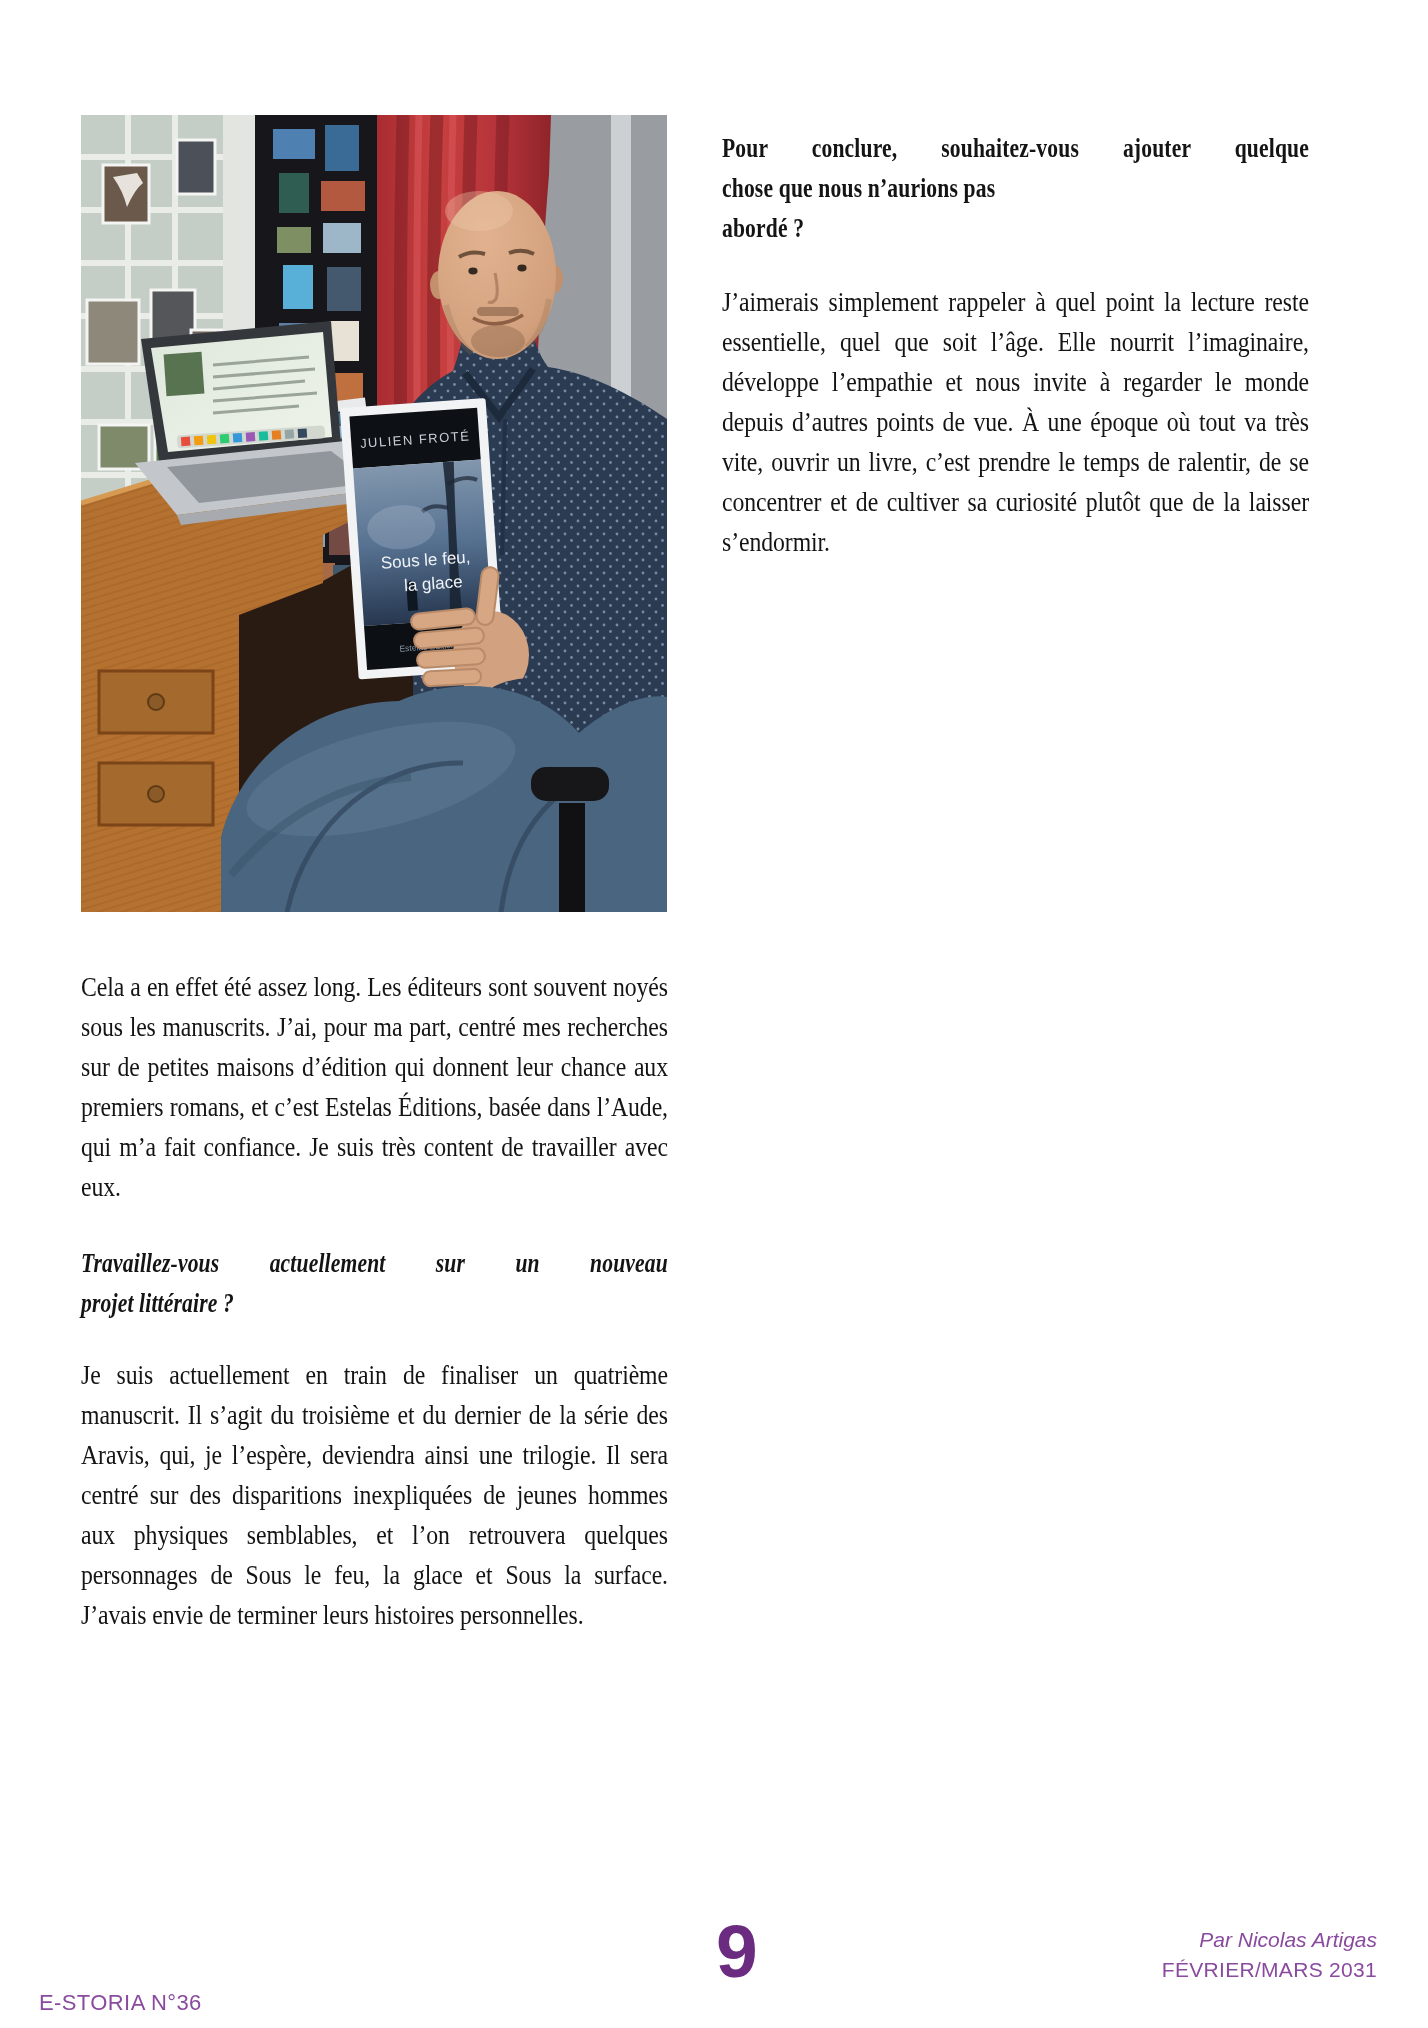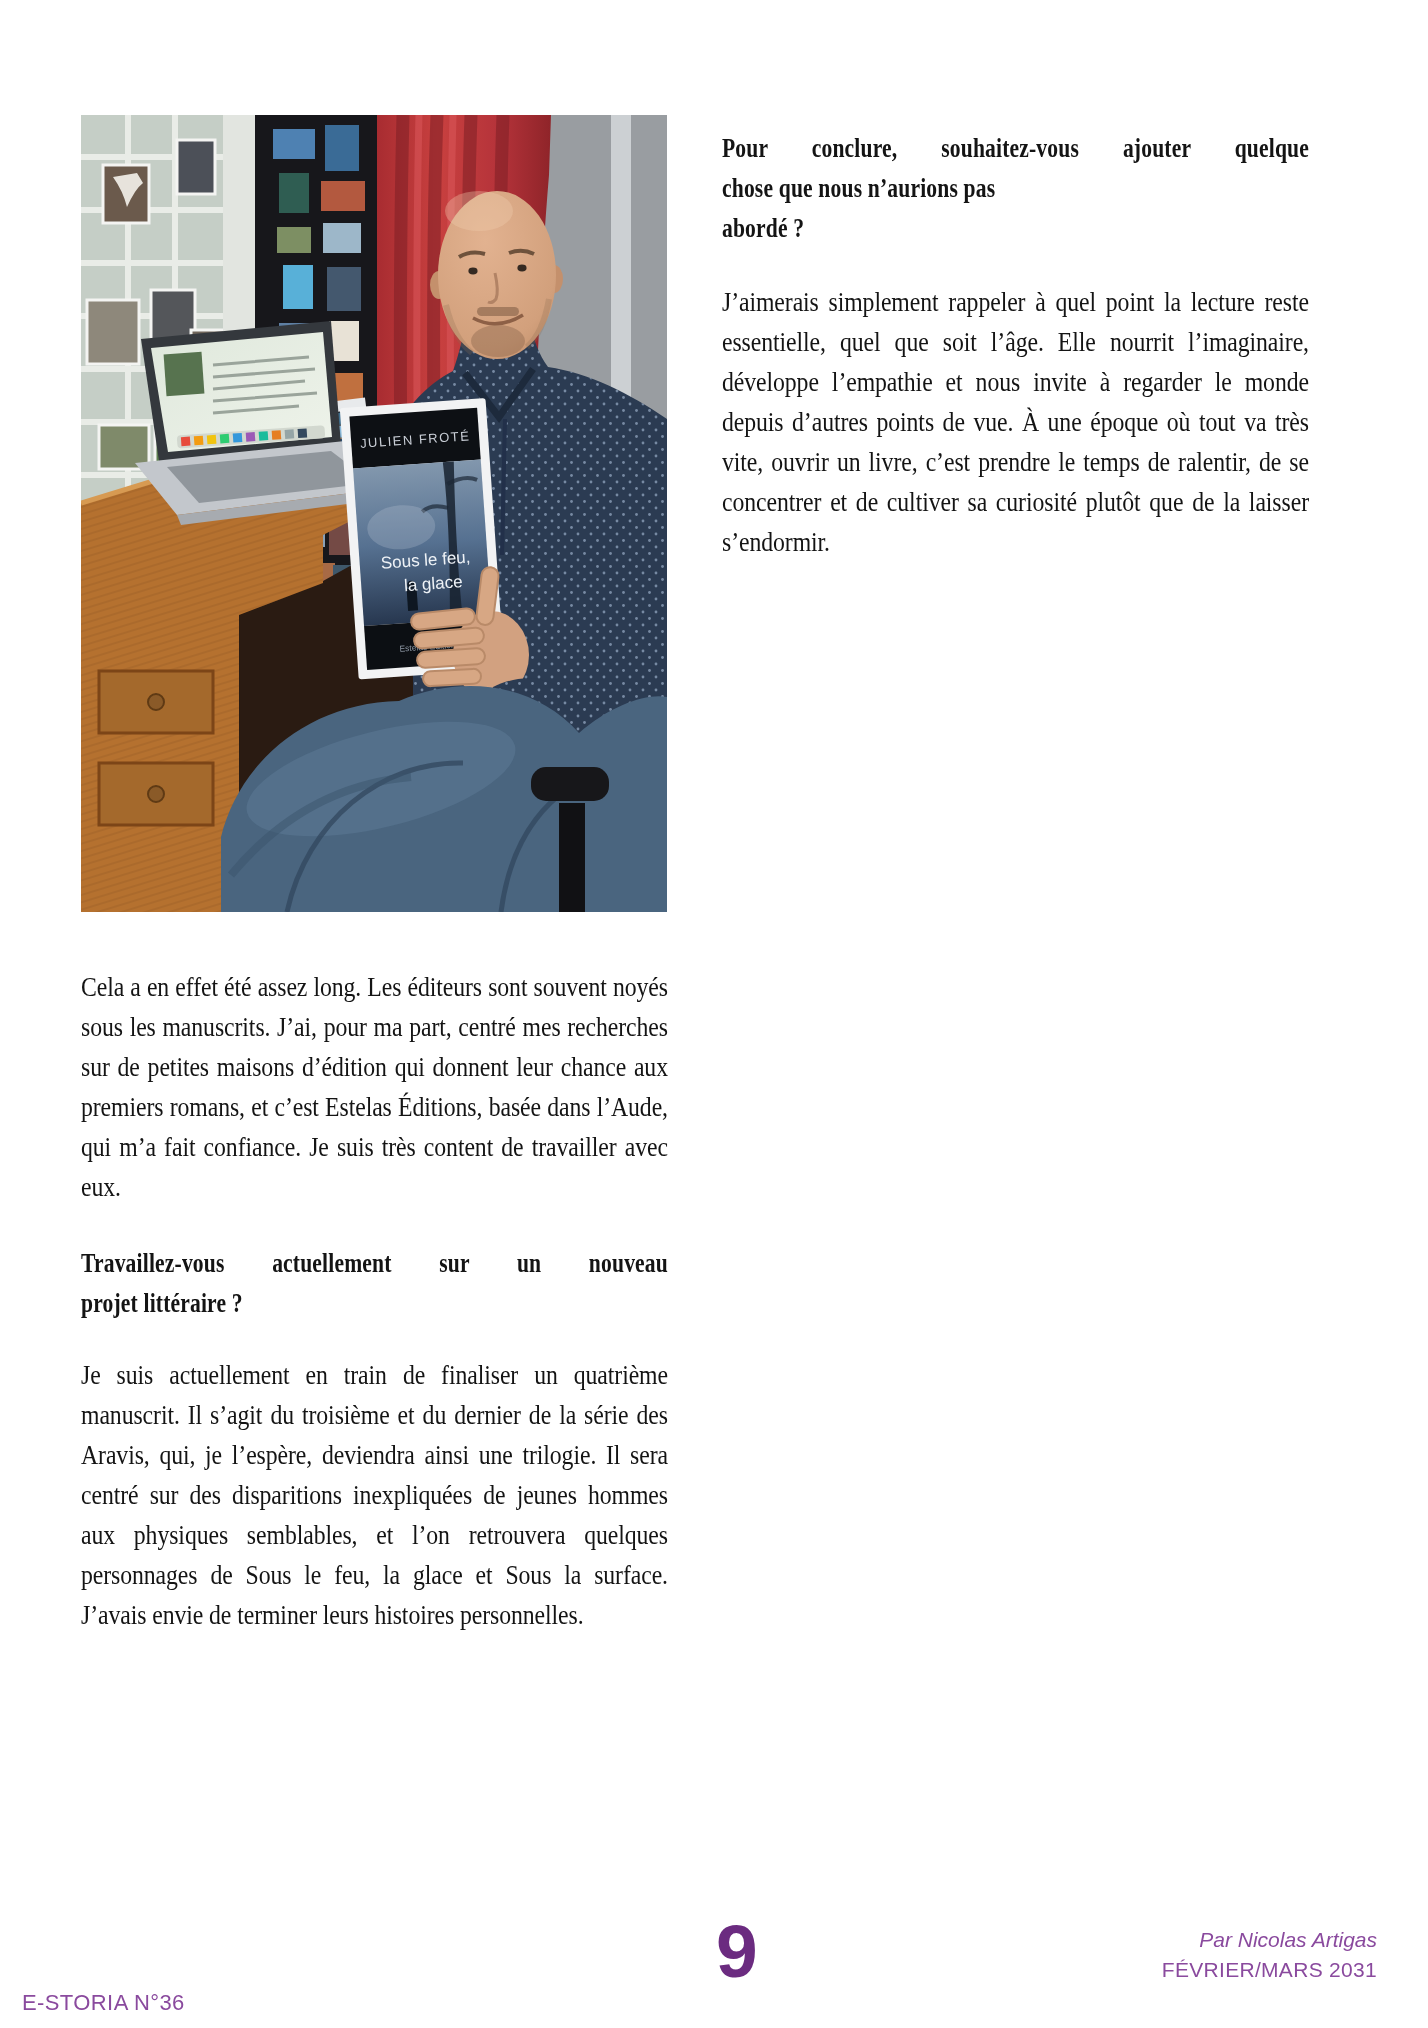--- a/index.html
+++ b/index.html
@@ -24,7 +24,7 @@
               text-align:justify;letter-spacing:-.1px;}
   .mb-q1{margin-bottom:47px;}
   .mb-a1{margin-bottom:36px;}
-  .mb-q2{margin-bottom:17px;}
+  .mb-q2{margin-bottom:17px;font-style:italic;}
   .mb-q3{margin-bottom:34px;}
   
   .footer-issue{

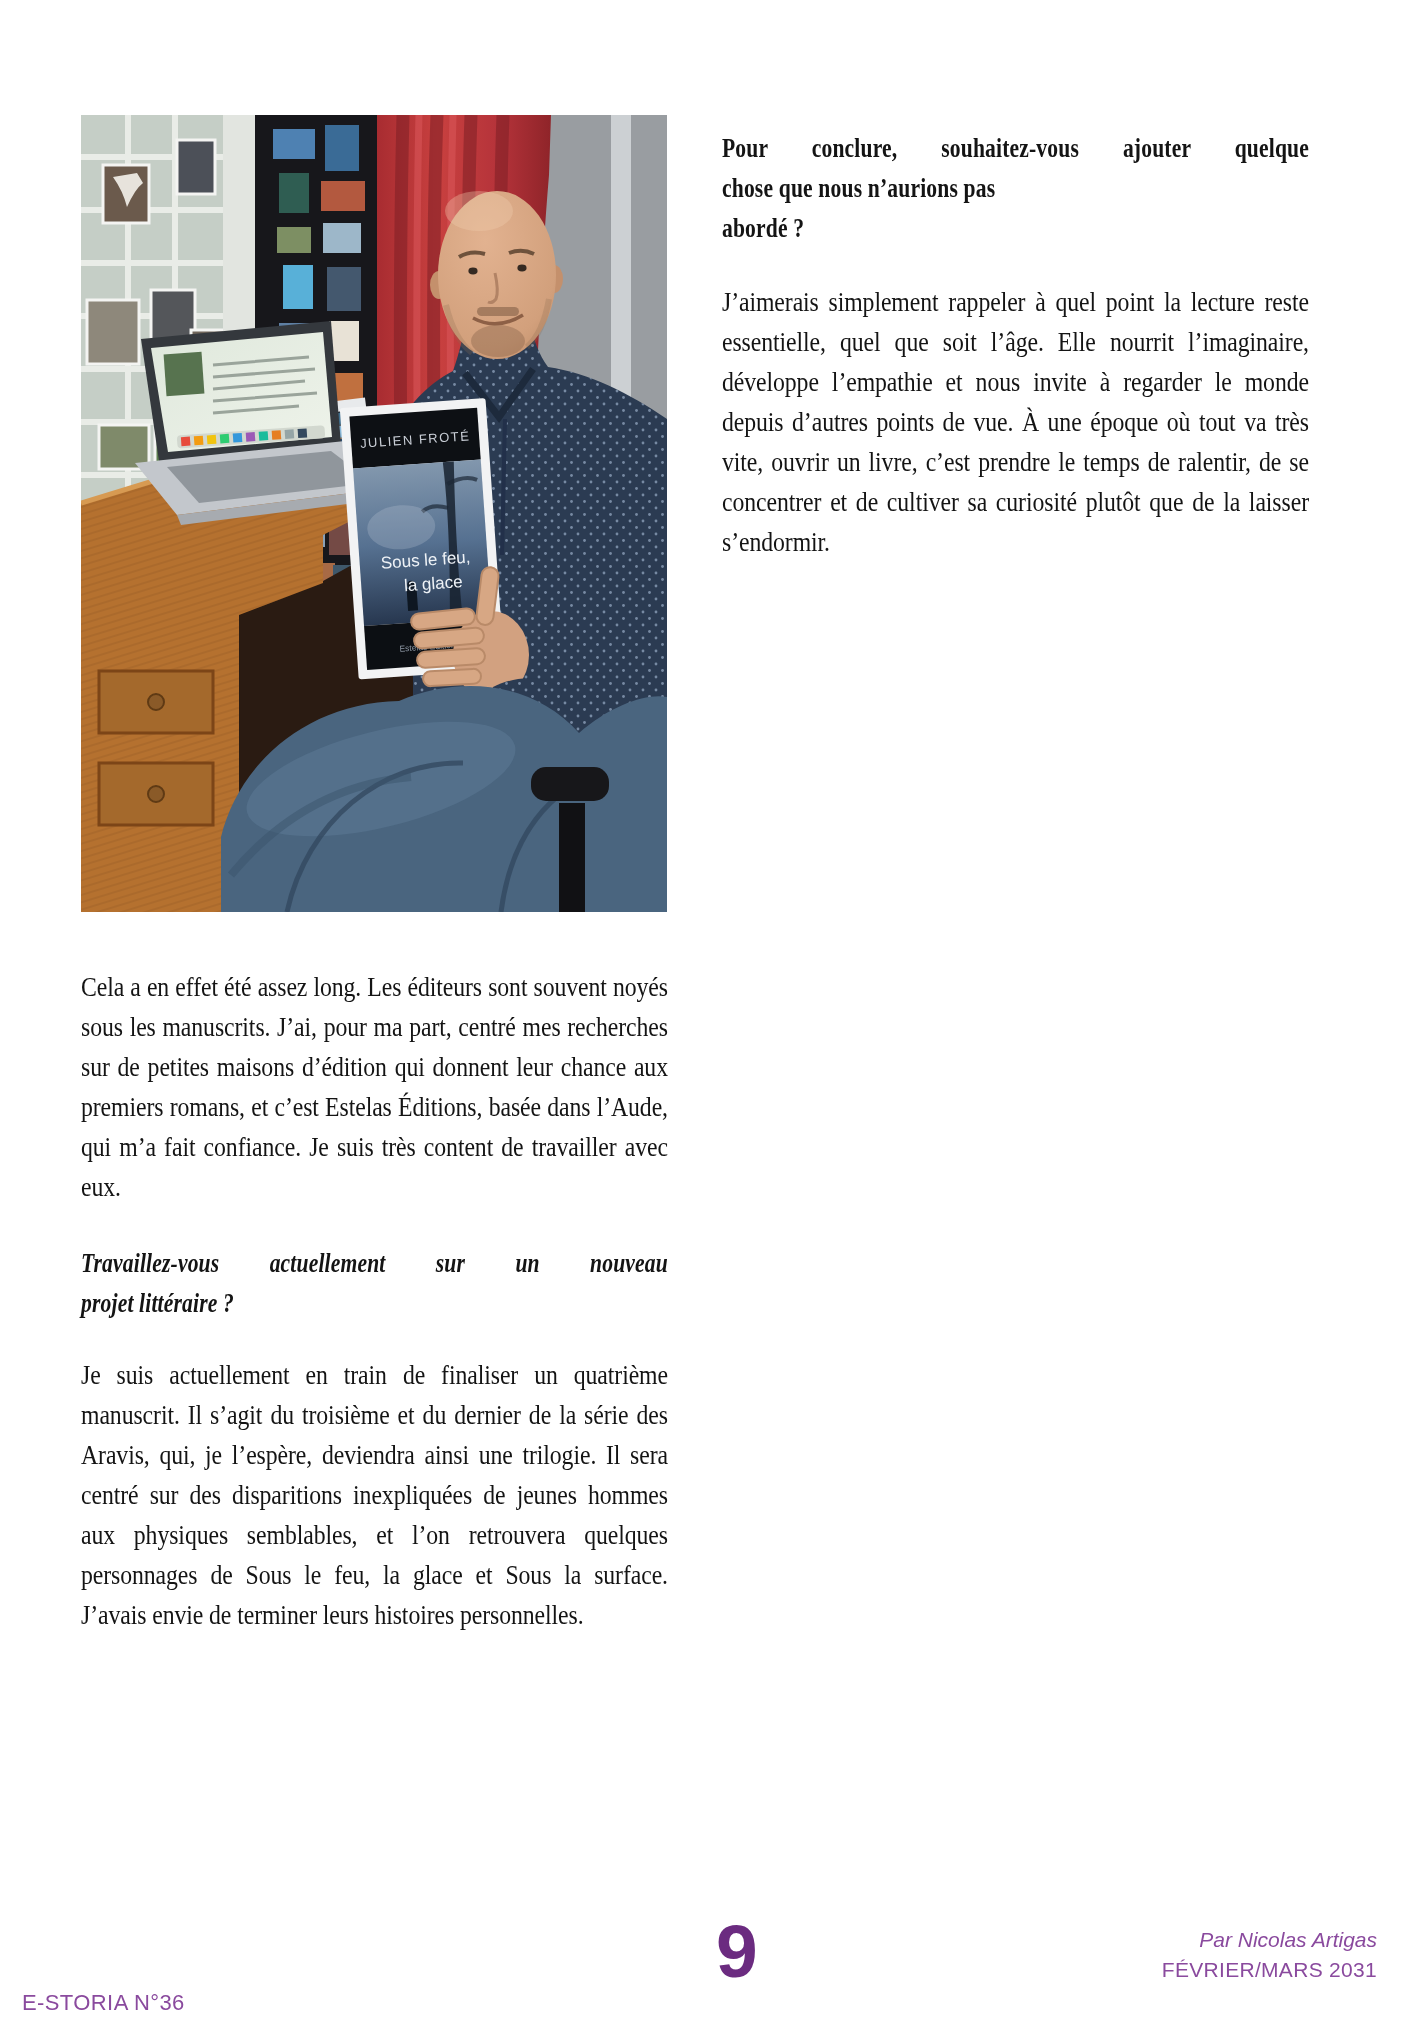--- a/index.html
+++ b/index.html
@@ -28,7 +28,7 @@
   .mb-q3{margin-bottom:34px;}
   
   .footer-issue{
-    position:absolute;left:22px;top:1990px;
+    position:absolute;left:39px;top:1990px;
     font-family:"Liberation Sans",sans-serif;font-size:22px;
     color:#8a4a9e;letter-spacing:.4px;
   }

